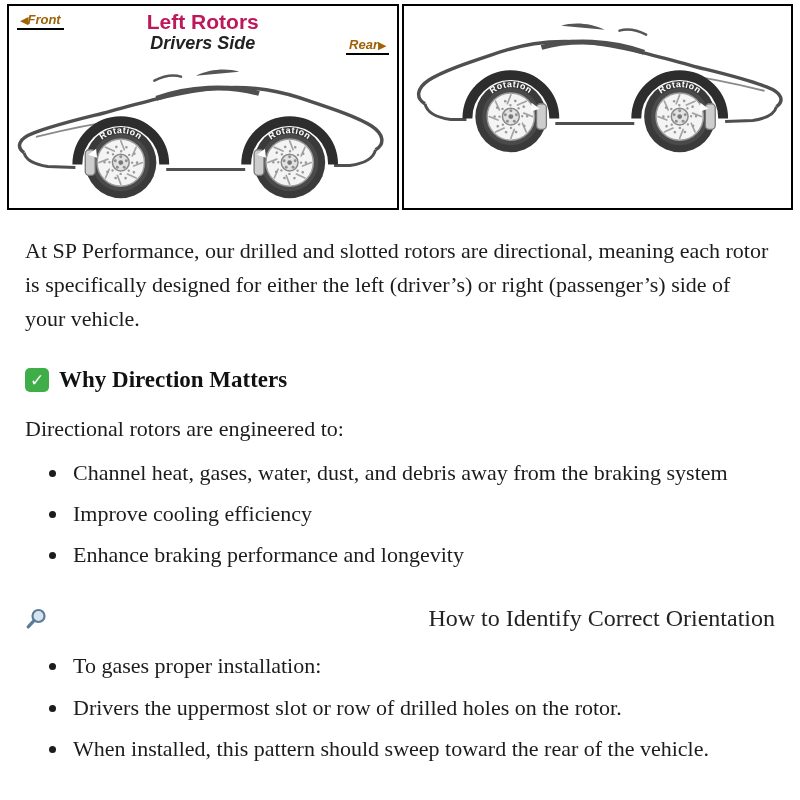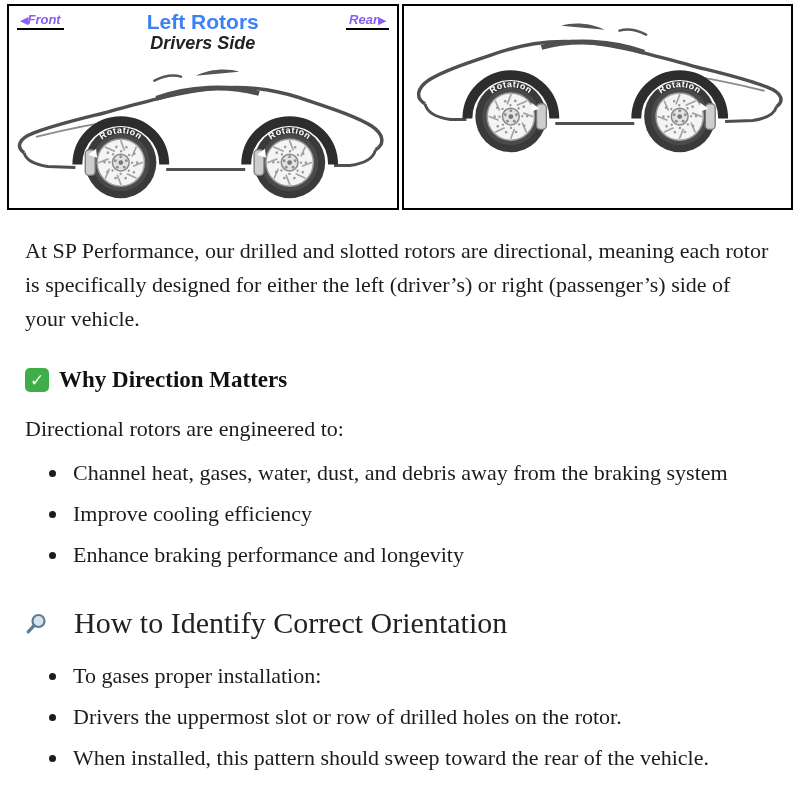--- a/index.html
+++ b/index.html
@@ -27,7 +27,7 @@
     position: absolute; top: 6px;
     font-weight: bold; font-style: italic; font-size: 13px;
     border-bottom: 2px solid #000; padding: 0 3px 1px 3px;
-    white-space: nowrap; color: #8b5cf6;
+    white-space: nowrap; color: #a16207;
   }
   .corner-label .arrow { font-style: normal; font-size: 11px; letter-spacing: -1px; }
   .corner-label.left  { left: 8px; }

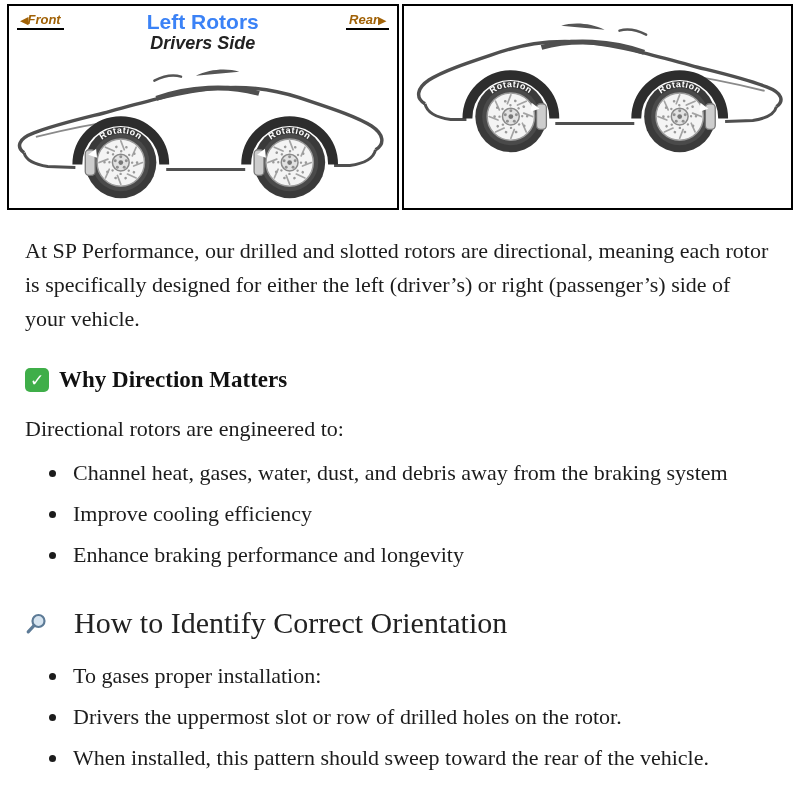--- a/index.html
+++ b/index.html
@@ -34,7 +34,7 @@
   .corner-label.right { right: 8px; }
   .panel-title {
     text-align: center; font-weight: bold; font-size: 21px;
-    line-height: 1.05; padding-top: 5px; color: #3b82f6;
+    line-height: 1.05; padding-top: 5px; color: #be185d;
   }
   .panel-subtitle {
     text-align: center; font-weight: bold; font-style: italic;

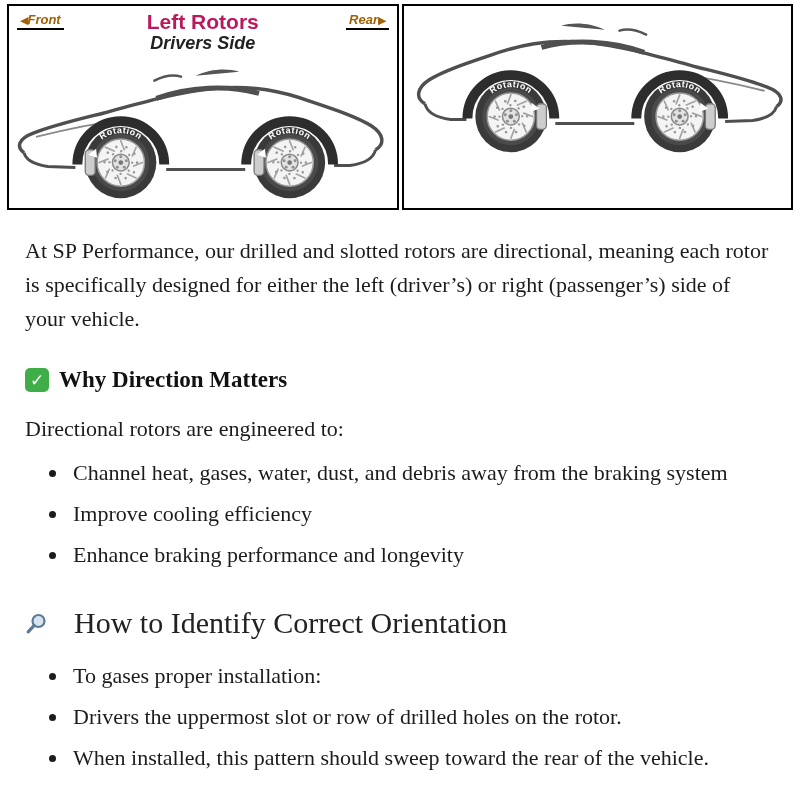--- a/index.html
+++ b/index.html
@@ -31,7 +31,7 @@
   }
   .corner-label .arrow { font-style: normal; font-size: 11px; letter-spacing: -1px; }
   .corner-label.left  { left: 8px; }
-  .corner-label.right { right: 8px; }
+  .corner-label.right { right: 8px; margin-top: 25px; }
   .panel-title {
     text-align: center; font-weight: bold; font-size: 21px;
     line-height: 1.05; padding-top: 5px; color: #be185d;

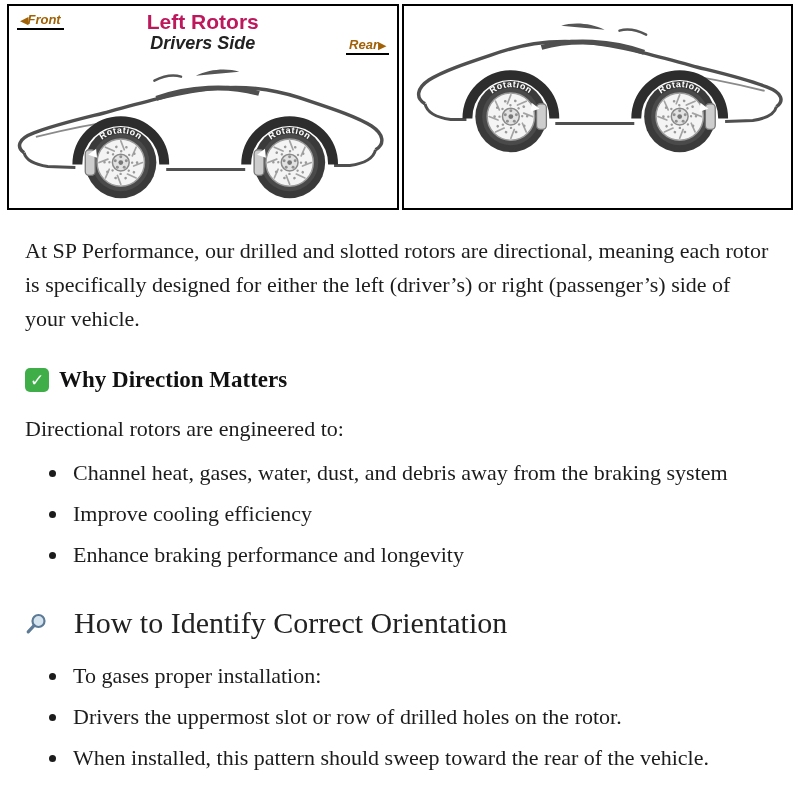--- a/index.html
+++ b/index.html
@@ -65,8 +65,8 @@
   ul.bullets { margin: 10px 0 20px 0; padding-left: 44px; list-style: disc; }
   ul.bullets li { margin: 7px 0; padding-left: 4px; }
   .identify-heading {
-    display: flex; align-items: center; gap: 26px;
-    font-size: 30px; font-weight: normal; margin: 28px 0 12px 0; color: #222;
+    display: flex; align-items: center; gap: 10px;
+    font-size: 24px; font-weight: normal; margin: 28px 0 12px 0; color: #222; justify-content: space-between;
   }
   .magnifier { flex: 0 0 auto; }
 </style>

